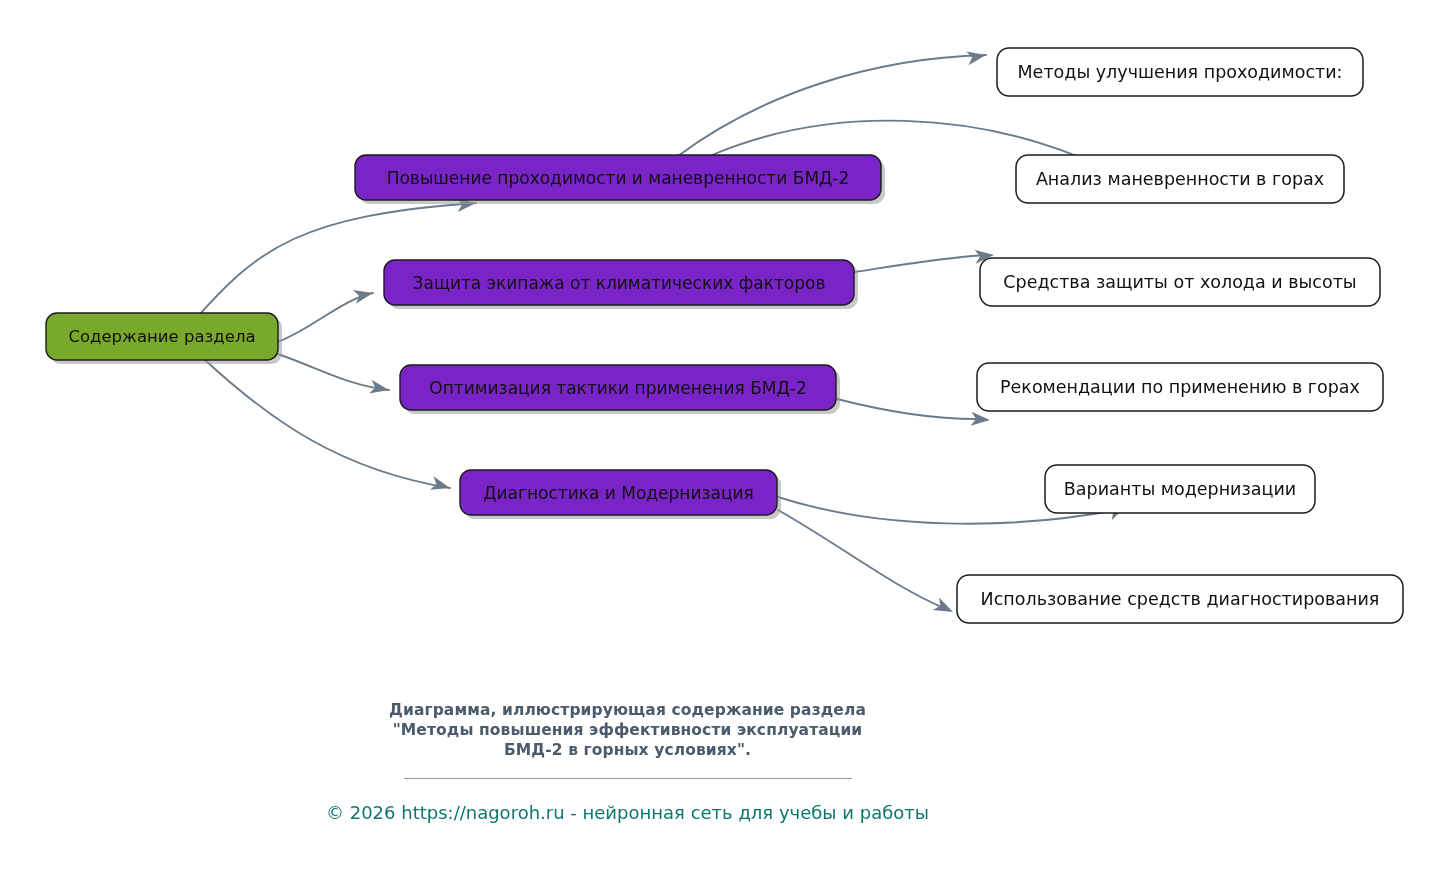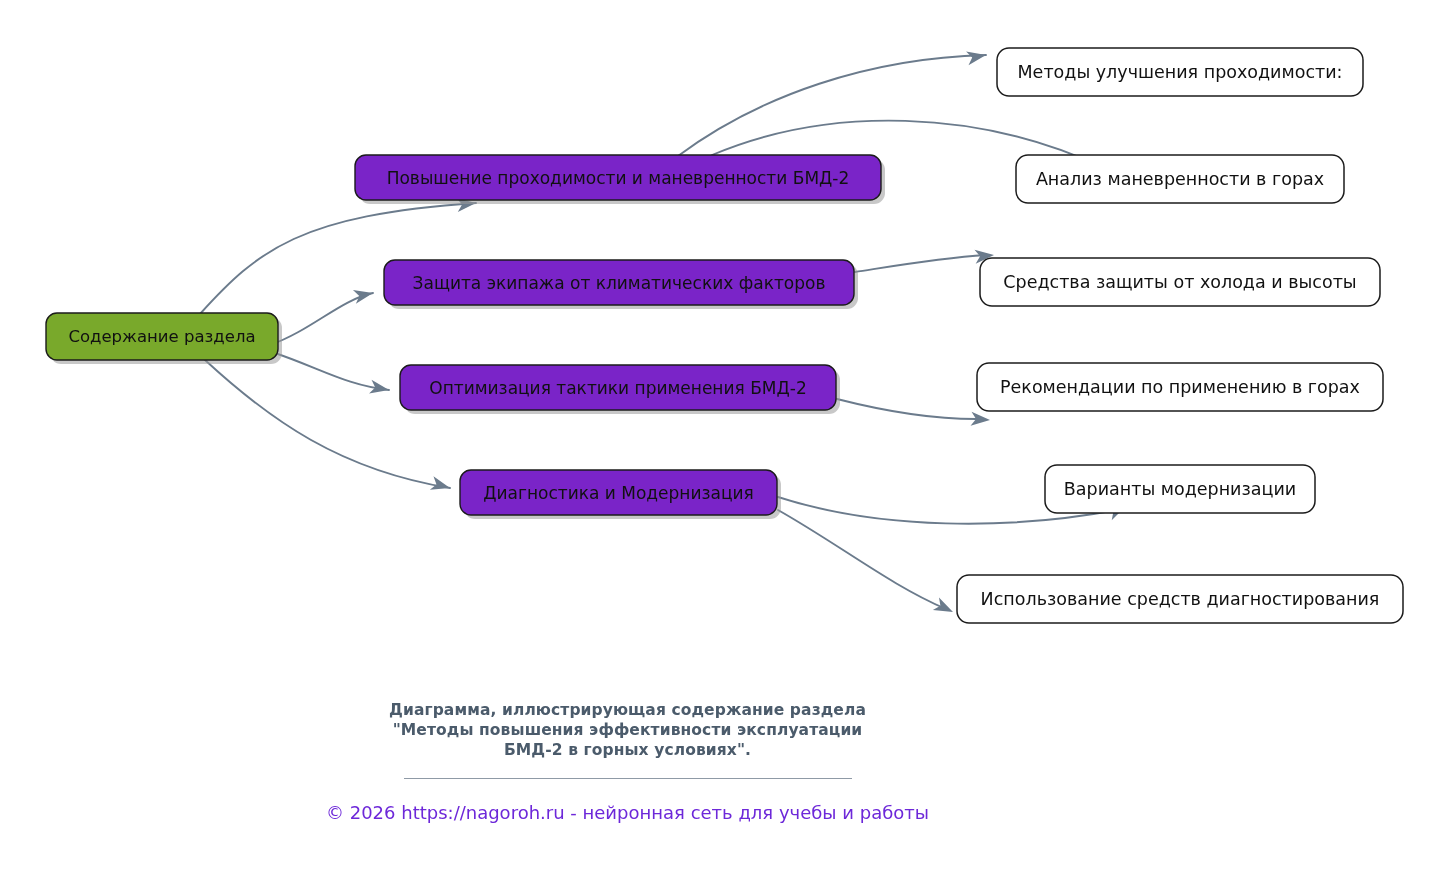--- a/index.html
+++ b/index.html
@@ -90,7 +90,7 @@
     margin-top: 22px;
     font-family: "DejaVu Sans", "Liberation Sans", sans-serif;
     font-size: 18px;
-    color: #6d28d9;
+    color: #0f766e;
     line-height: 24px;
   }
 </style>

